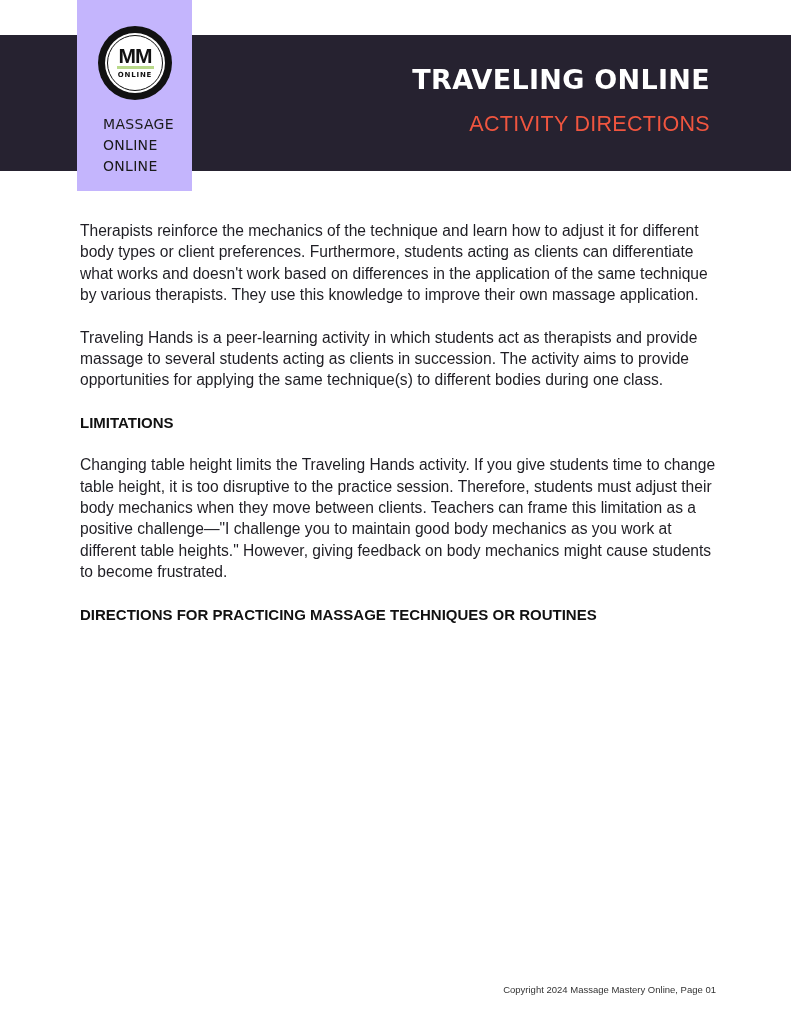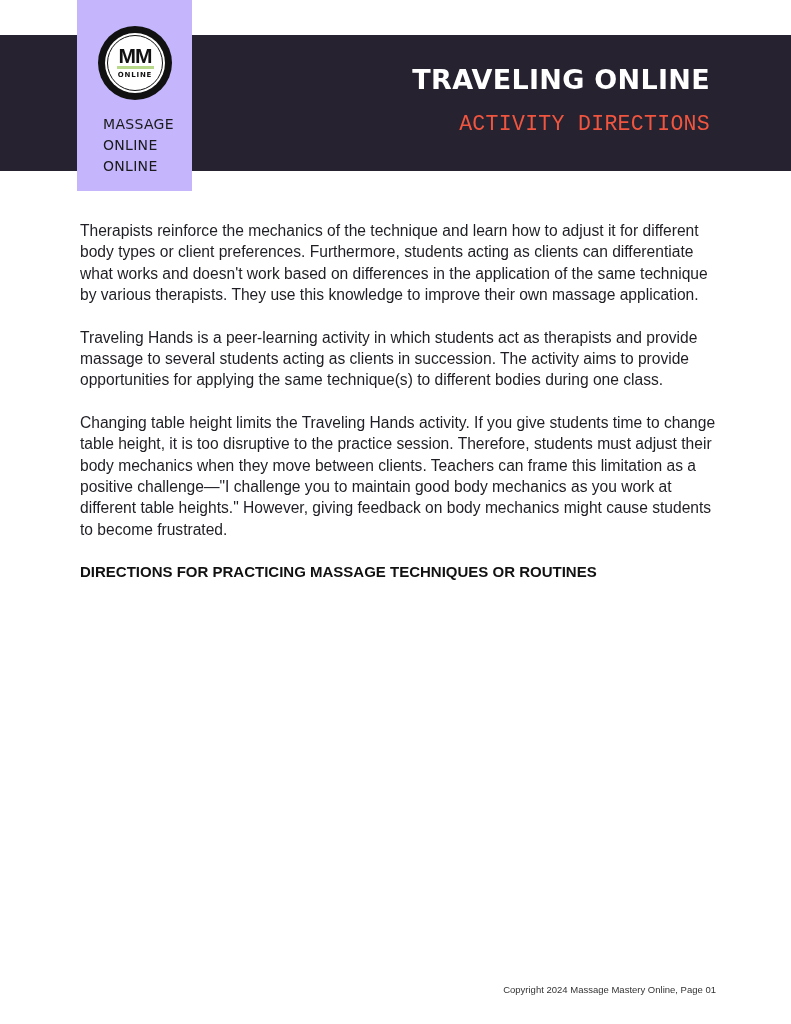--- a/index.html
+++ b/index.html
@@ -53,7 +53,7 @@
     }
     .subtitle {
       position: absolute; right: 81px; top: 112px;
-      font-family: Liberation Mono, monospace; font-size: 21.5px; font-weight: normal;
+      font-family: Liberation Sans, sans-serif; font-size: 21.5px; font-weight: normal;
       color: #f0553f; letter-spacing: 0.3px; text-align: right; white-space: nowrap;
     }
     .content {

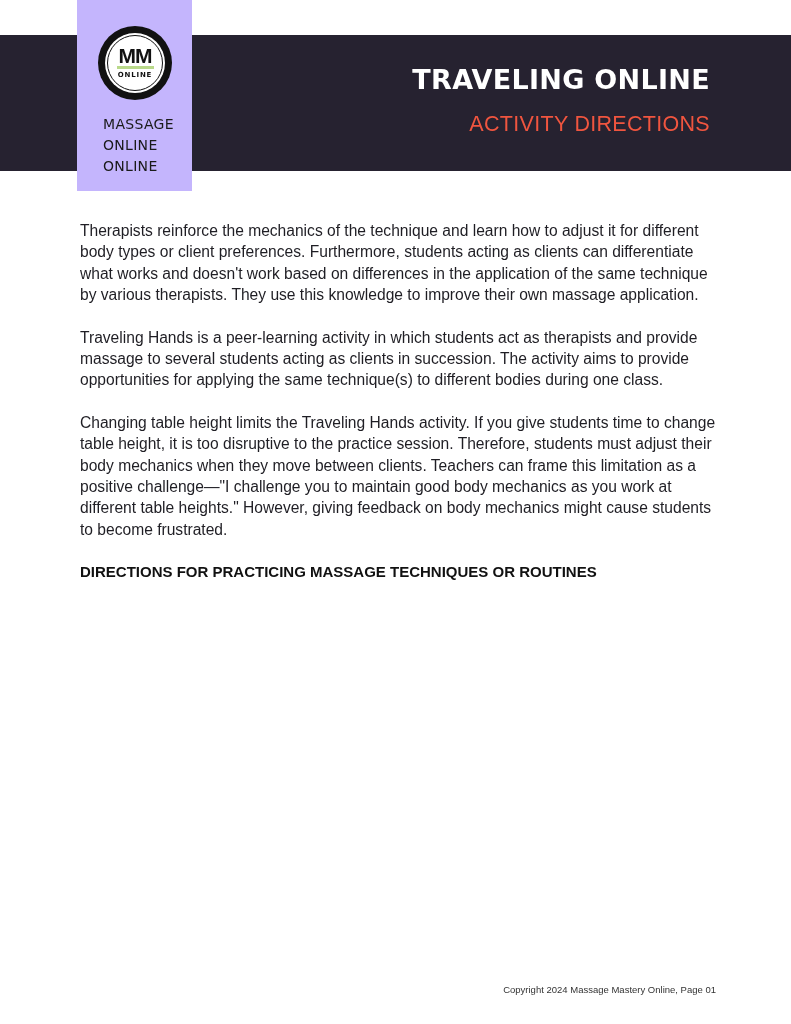--- a/index.html
+++ b/index.html
@@ -103,6 +103,7 @@
   <p class="para">Therapists reinforce the mechanics of the technique and learn how to adjust it for different body types or client preferences. Furthermore, students acting as clients can differentiate what works and doesn't work based on differences in the application of the same technique by various therapists. They use this knowledge to improve their own massage application.</p>
   <p class="para">Traveling Hands is a peer-learning activity in which students act as therapists and provide massage to several students acting as clients in succession. The activity aims to provide opportunities for applying the same technique(s) to different bodies during one class.</p>
 
+  <h2 class="section-heading">LIMITATIONS</h2>
   <p class="para">Changing table height limits the Traveling Hands activity. If you give students time to change table height, it is too disruptive to the practice session. Therefore, students must adjust their body mechanics when they move between clients. Teachers can frame this limitation as a positive challenge—"I challenge you to maintain good body mechanics as you work at different table heights." However, giving feedback on body mechanics might cause students to become frustrated.</p>
 
   <h2 class="section-heading">DIRECTIONS FOR PRACTICING MASSAGE TECHNIQUES OR ROUTINES</h2>

